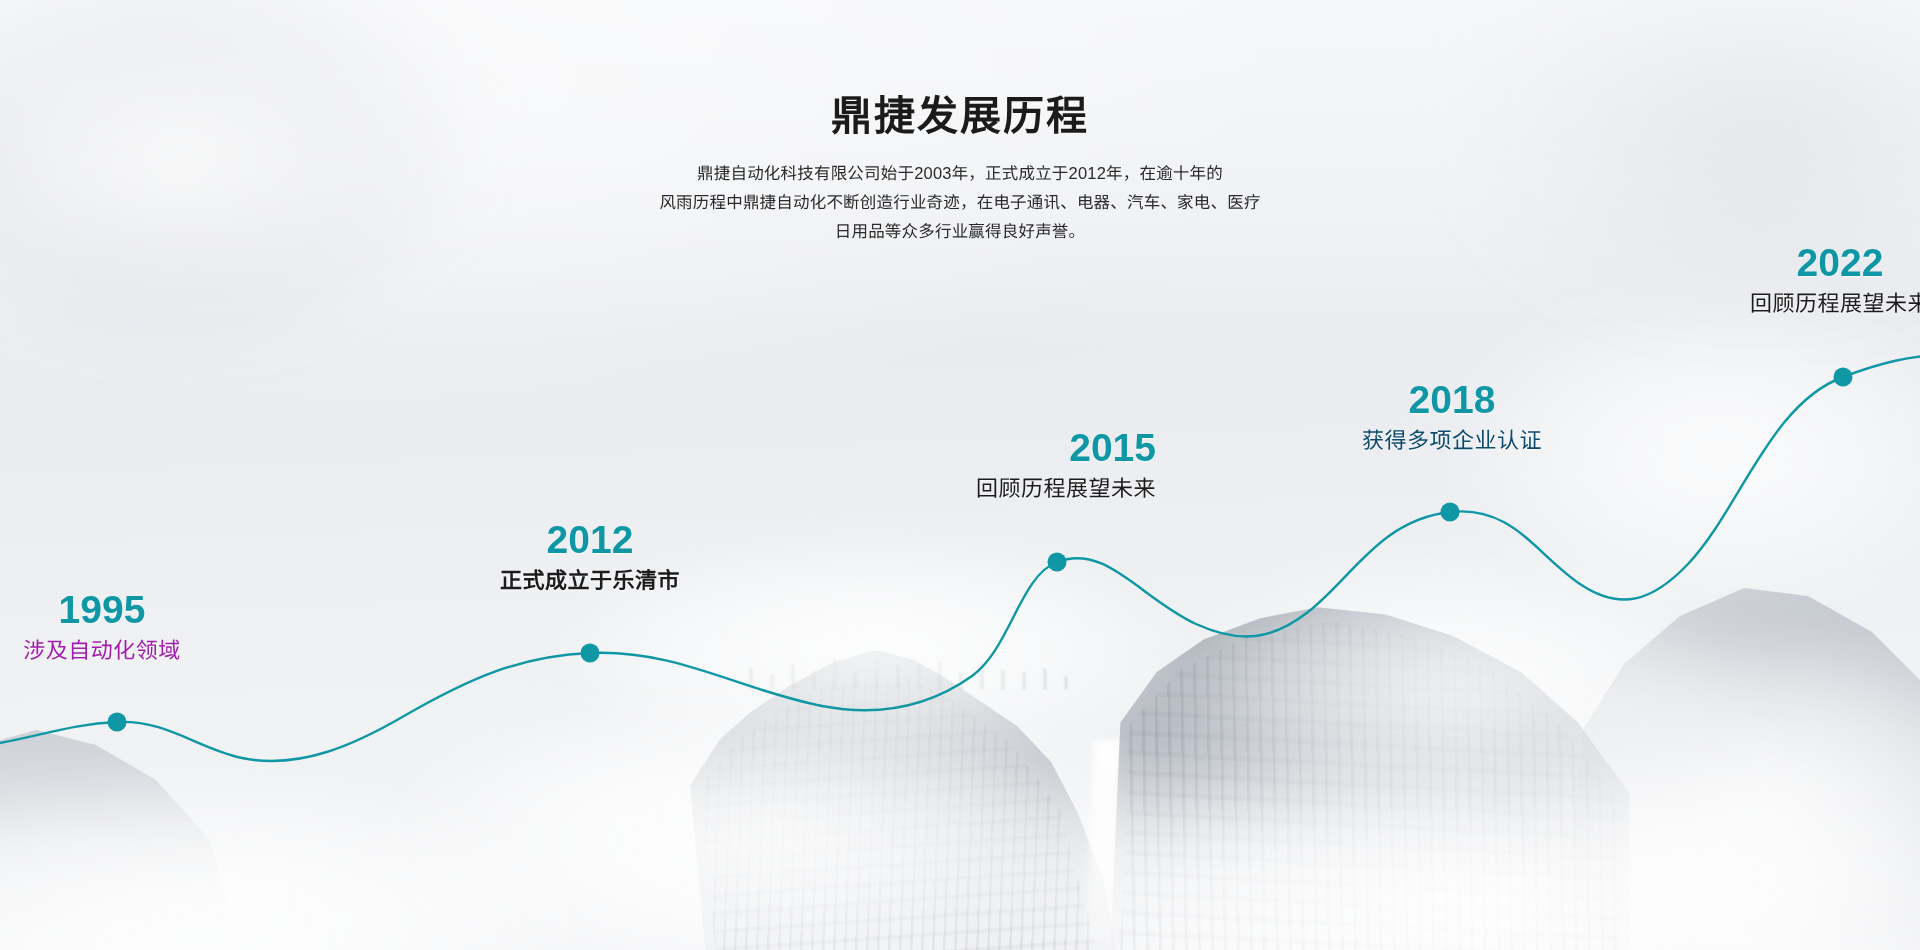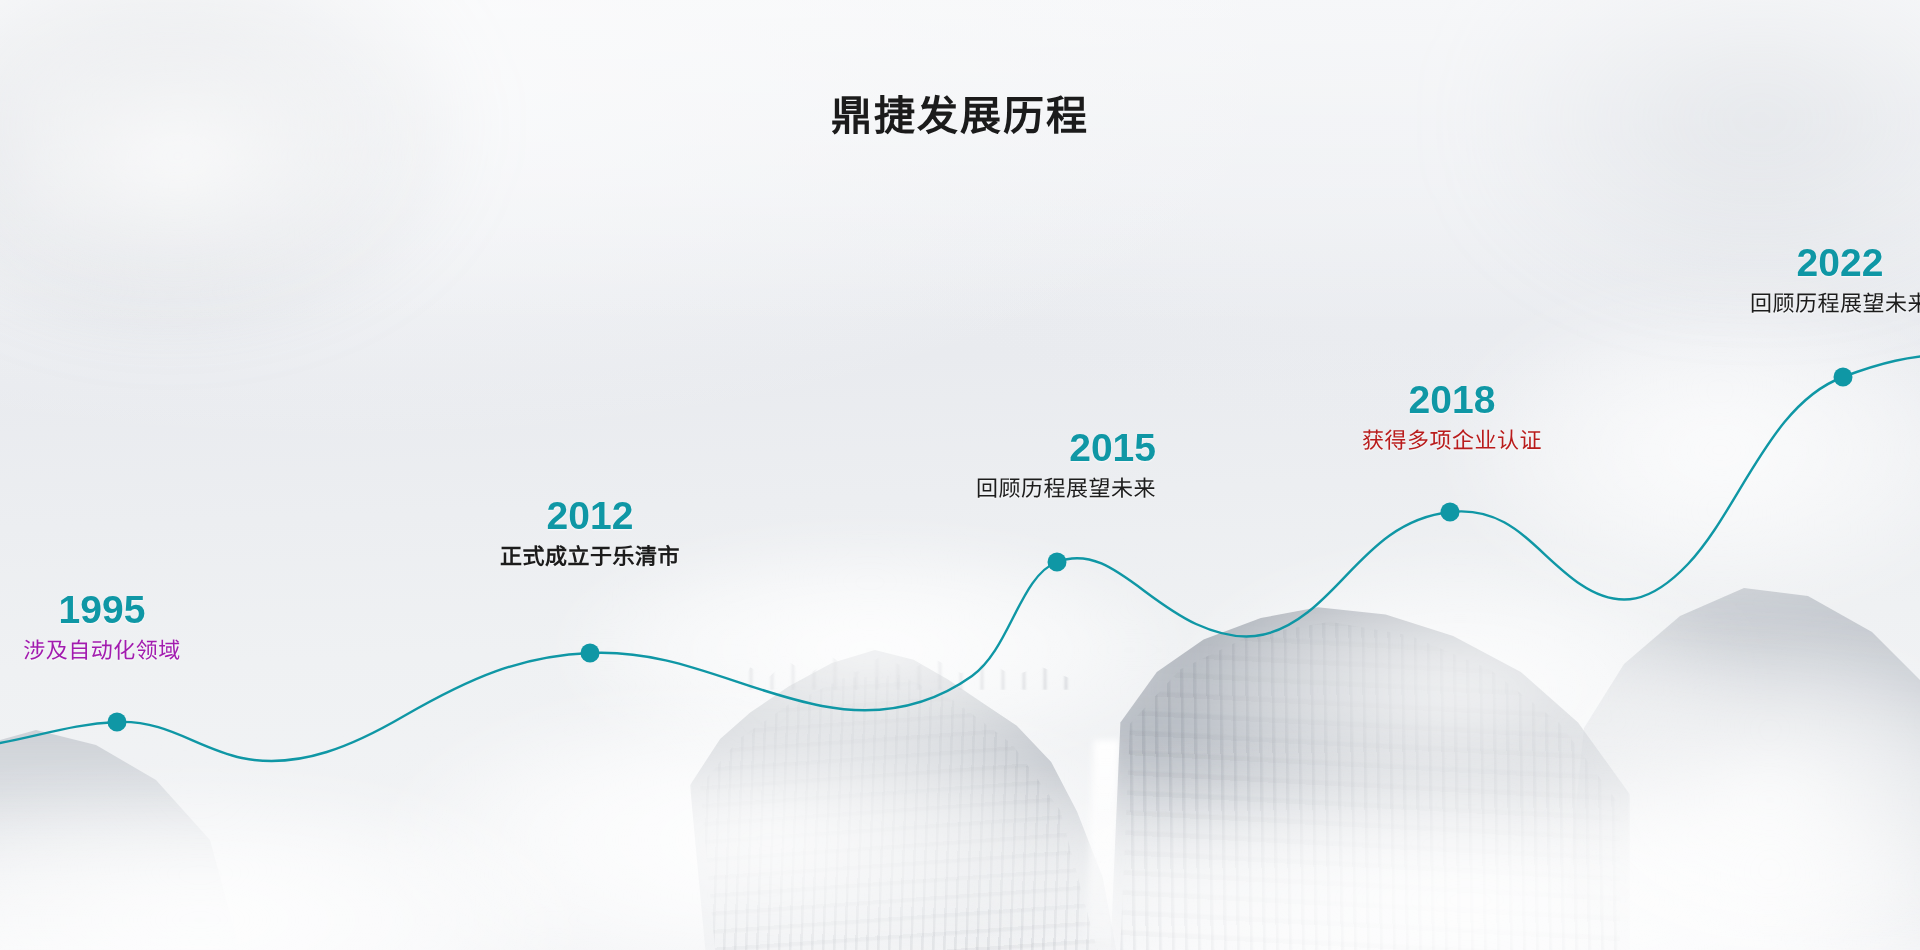--- a/index.html
+++ b/index.html
@@ -230,6 +230,11 @@
 
   <div id="headline">
     <h1 id="page-title" style="color: rgb(27, 27, 27);">鼎捷发展历程</h1>
+    <p id="intro">
+      <span class="intro-line">鼎捷自动化科技有限公司始于2003年，正式成立于2012年，在逾十年的</span>
+      <span class="intro-line">风雨历程中鼎捷自动化不断创造行业奇迹，在电子通讯、电器、汽车、家电、医疗</span>
+      <span class="intro-line">日用品等众多行业赢得良好声誉。</span>
+    </p>
   </div>
 
   <div id="timeline">

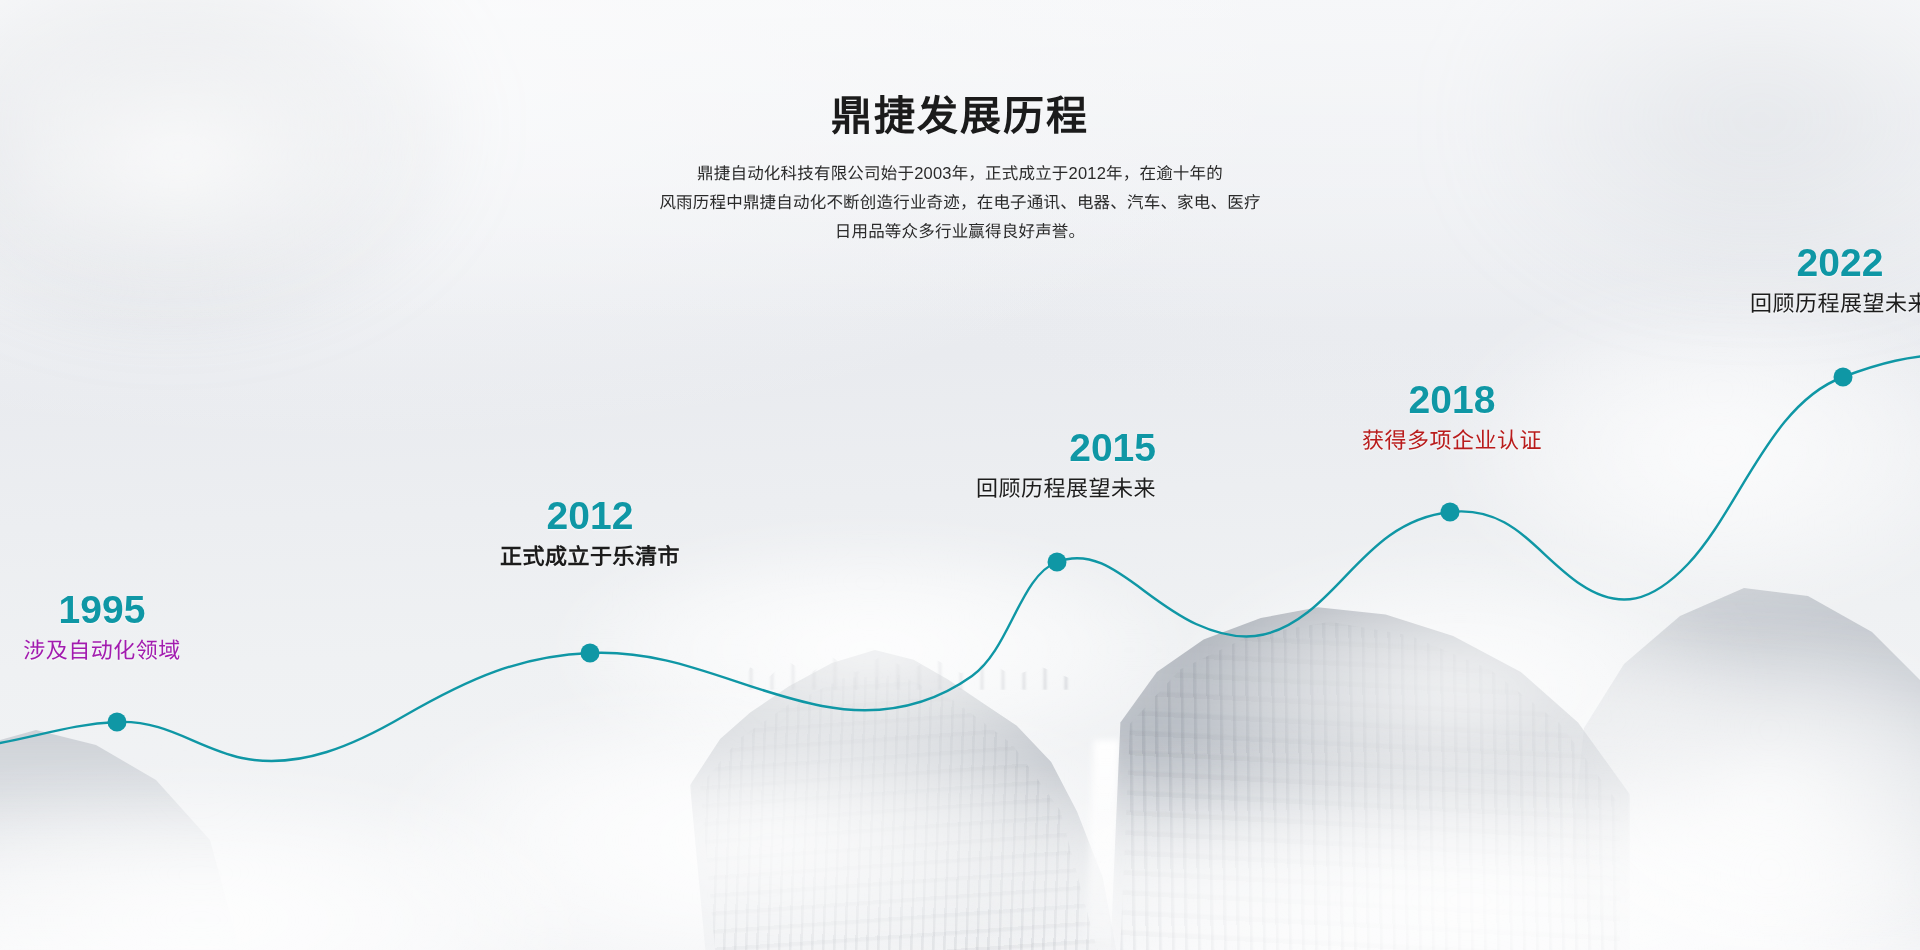--- a/index.html
+++ b/index.html
@@ -267,7 +267,7 @@
 
     <div class="milestone" style="left: 1452px; top: 380px;">
       <div class="year" style="color: rgb(15, 151, 165);">2018</div>
-      <div class="caption" style="color: #b91c1c;">获得多项企业认证</div>
+      <div class="caption" style="color: #0c4a6e;">获得多项企业认证</div>
     </div>
 
     <div class="milestone" style="left: 1840px; top: 243px;">

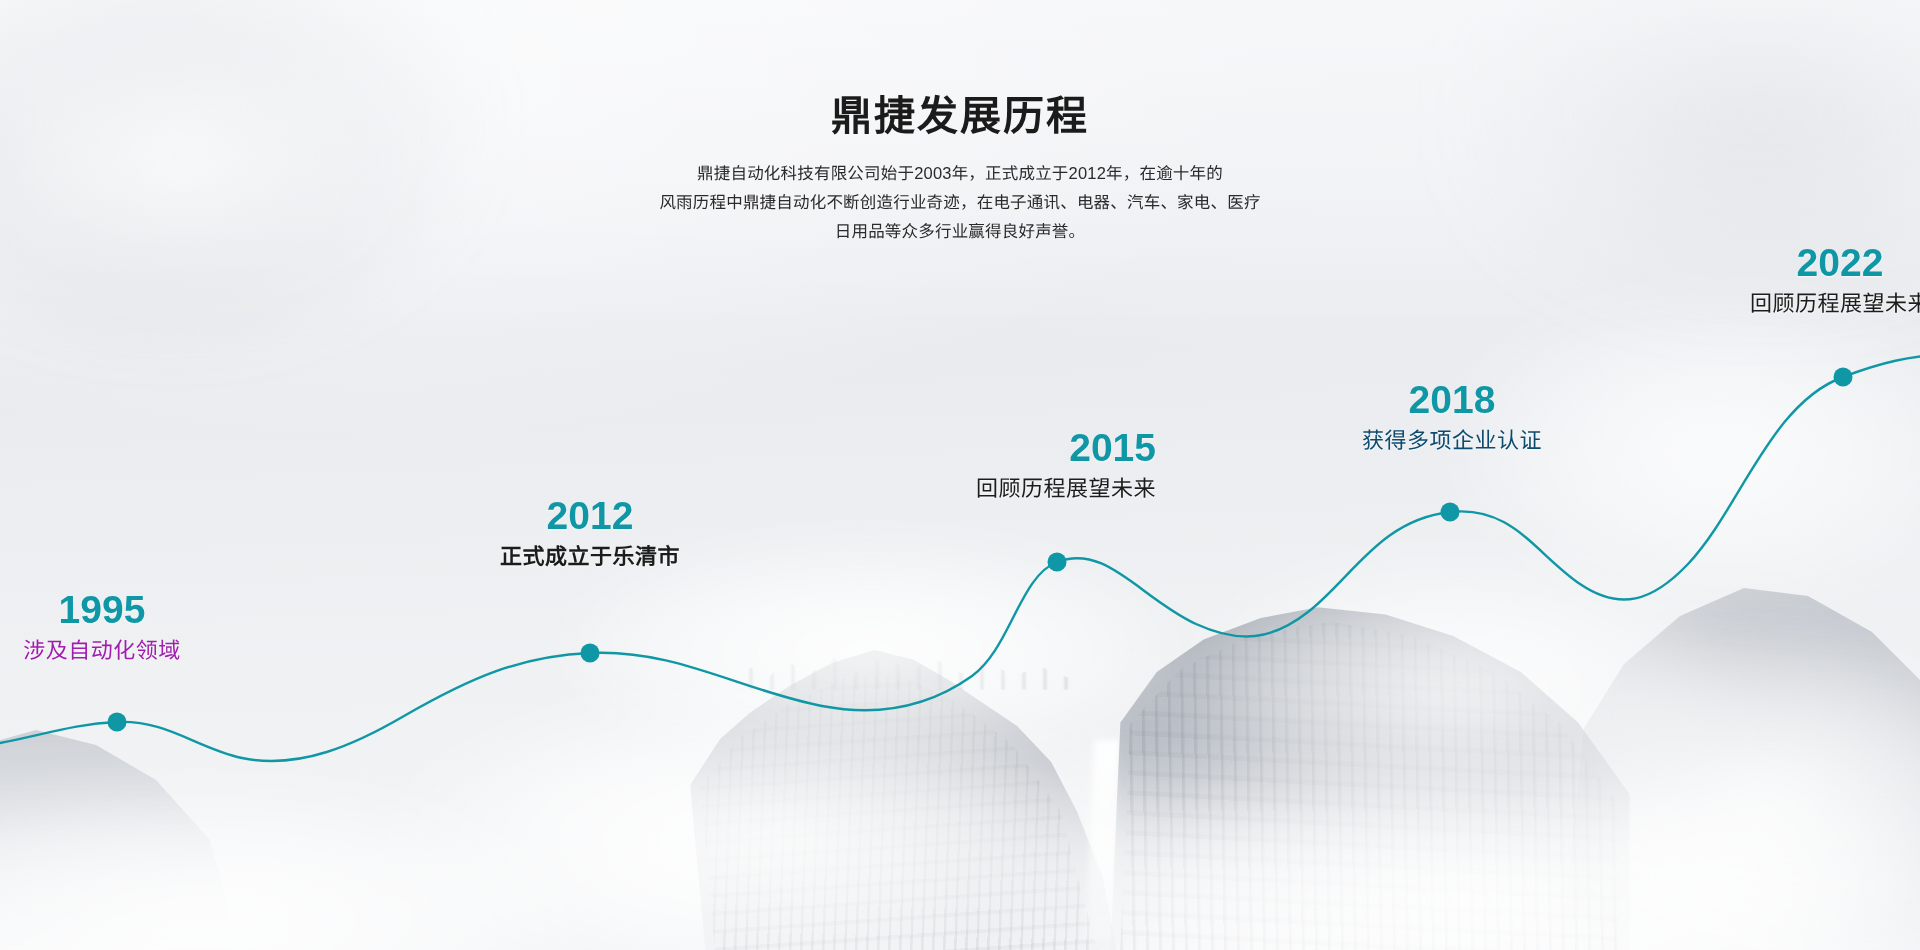--- a/index.html
+++ b/index.html
@@ -255,7 +255,7 @@
       <div class="caption" style="color: #a21caf;">涉及自动化领域</div>
     </div>
 
-    <div class="milestone" style="left: 590px; top: 496px;">
+    <div class="milestone" style="left: 590px; top: 520px;">
       <div class="year" style="color: rgb(15, 151, 165);">2012</div>
       <div class="caption" style="color: rgb(28, 28, 28); font-weight: bold;">正式成立于乐清市</div>
     </div>

